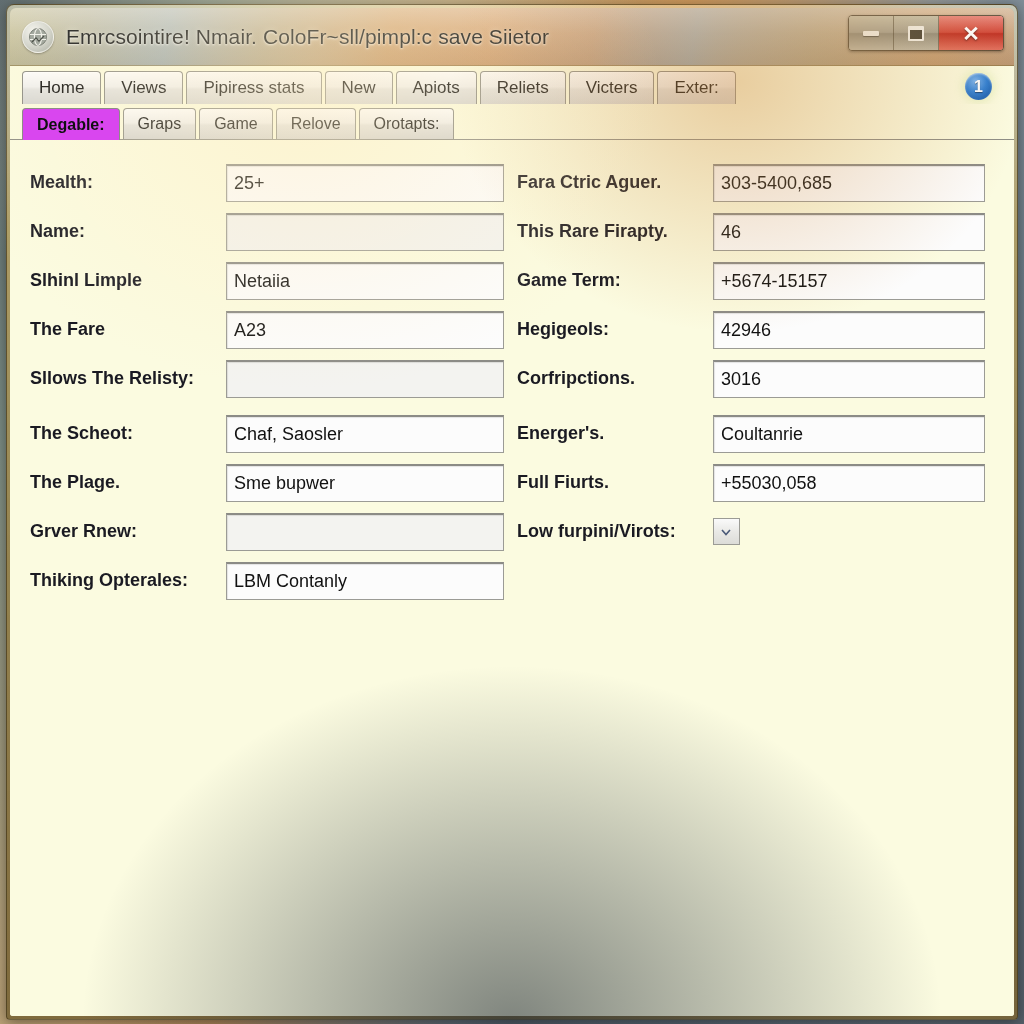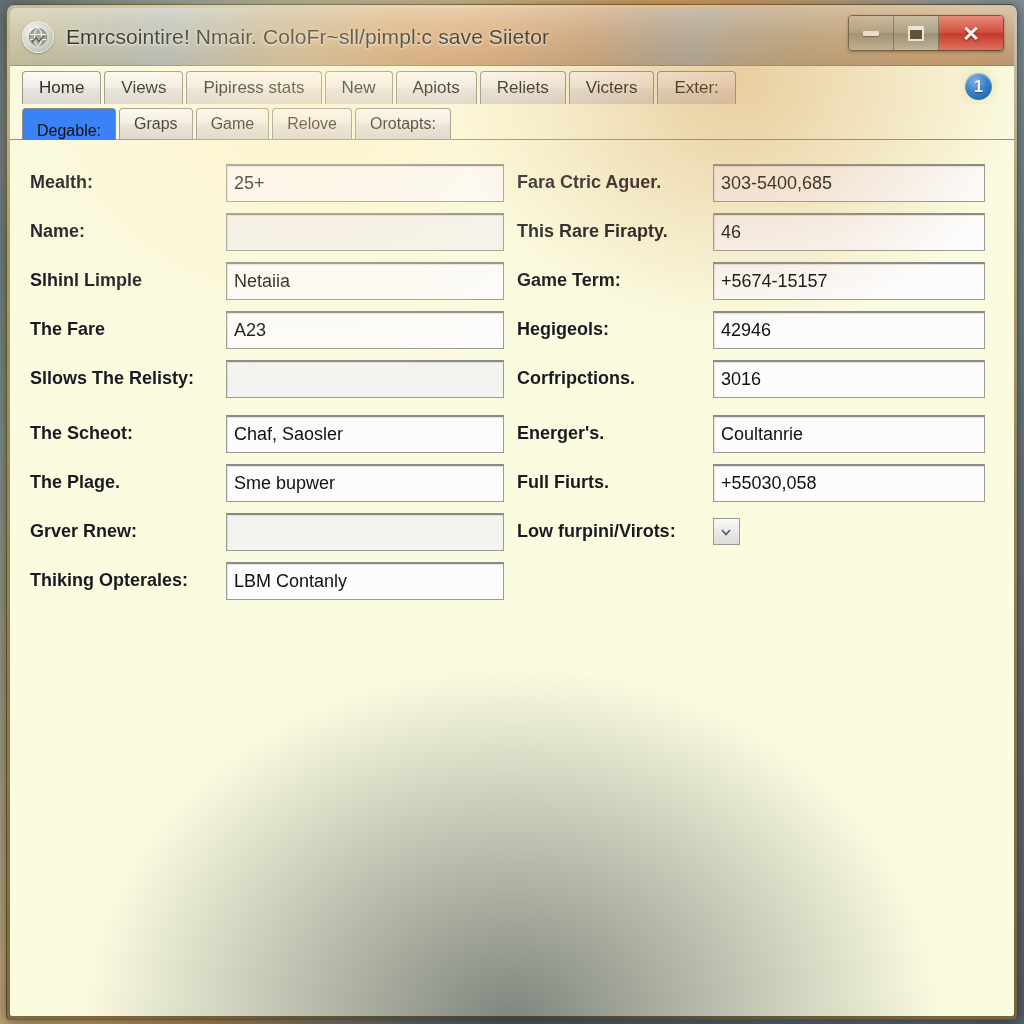--- a/index.html
+++ b/index.html
@@ -218,14 +218,13 @@
     cursor: pointer;
   }
   .tab2.active {
-    background: #3b82f6;
+    background: #d946ef;
     border-color: #8d8d86;
     position: relative;
     z-index: 3;
     margin-bottom: -1px;
     height: 31px;
-    font-weight: normal;
-    align-items: flex-end;
+    font-weight: bold;
   }
   #tabrow2-filler {
     flex: 1 1 auto;

